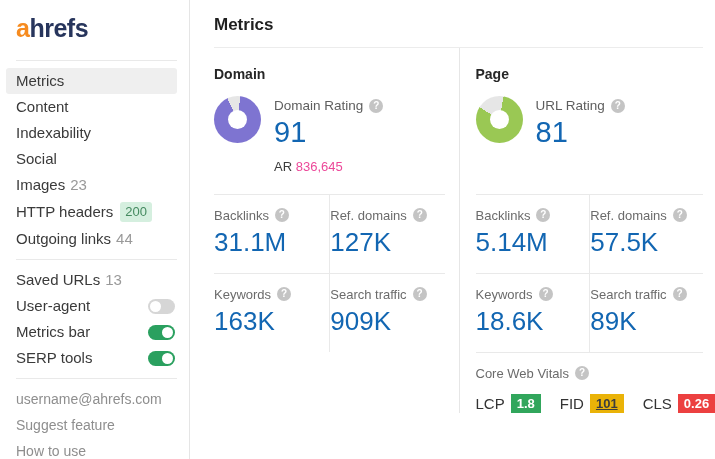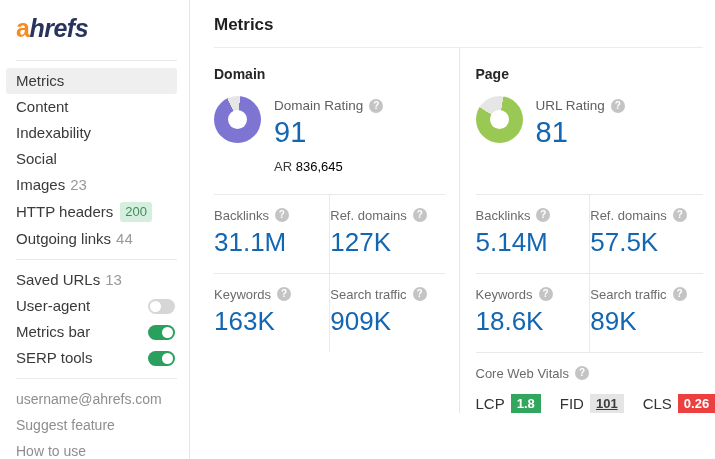--- a/index.html
+++ b/index.html
@@ -11,7 +11,7 @@
   .sidebar { width:190px; flex:none; border-right:1px solid #e5e5e5; padding-top:12px; }
   .logo { padding:2px 16px 10px; font-size:25px; font-weight:700; letter-spacing:-0.5px; }
   .logo .p1 { color:#f68b1f; }
-  .logo .p2 { color:#27355c;font-style:italic; }
+  .logo .p2 { color:#27355c; }
   .sb-divider { border-top:1px solid #e9e9e9; margin:7px 12px 7px 16px; }
   .nav-item { display:flex; align-items:center; padding:4px 16px; font-size:15px;
               color:#3a3a3a; line-height:18px; cursor:pointer; }

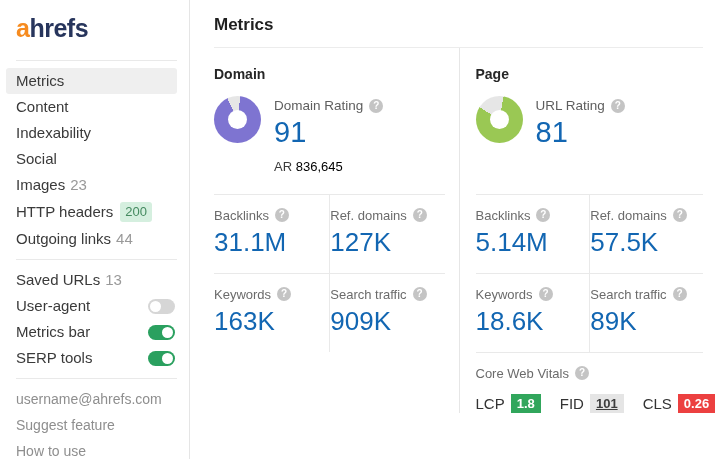--- a/index.html
+++ b/index.html
@@ -43,7 +43,7 @@
   .rating-label-row { display:flex; align-items:center; gap:6px; font-size:13.5px; color:#5e5e5e; margin-top:2px; }
   .rating-value { font-size:29px; color:#1266b2; margin-top:3px; }
   .ar-row { font-size:13px; color:#3c3c3c; margin-top:10px; }
-  .ar-row .ar-val { color:#000000; cursor:pointer; }
+  .ar-row .ar-val { color:#ec4899; cursor:pointer; }
   .h-divider { border-top:1px solid #e9e9e9; }
   .metric-row { display:flex; }
   .metric-cell { width:50%; padding:13px 0 15px; }

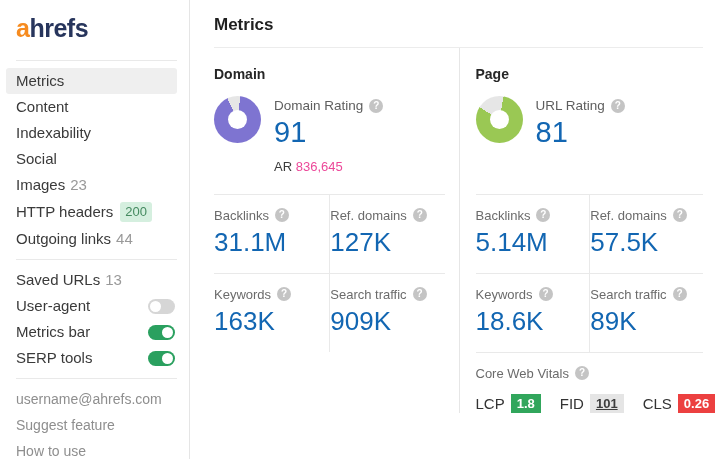--- a/index.html
+++ b/index.html
@@ -244,7 +244,7 @@
             </div>
             <div class="cwv-item">
               <span class="cwv-label">FID</span>
-              <span class="cwv-badge" style="background: #e5e5e5; color: rgb(61, 61, 61); text-decoration: underline;">101</span>
+              <span class="cwv-badge" style="background: #eab308; color: rgb(61, 61, 61); text-decoration: underline;">101</span>
             </div>
             <div class="cwv-item">
               <span class="cwv-label">CLS</span>

